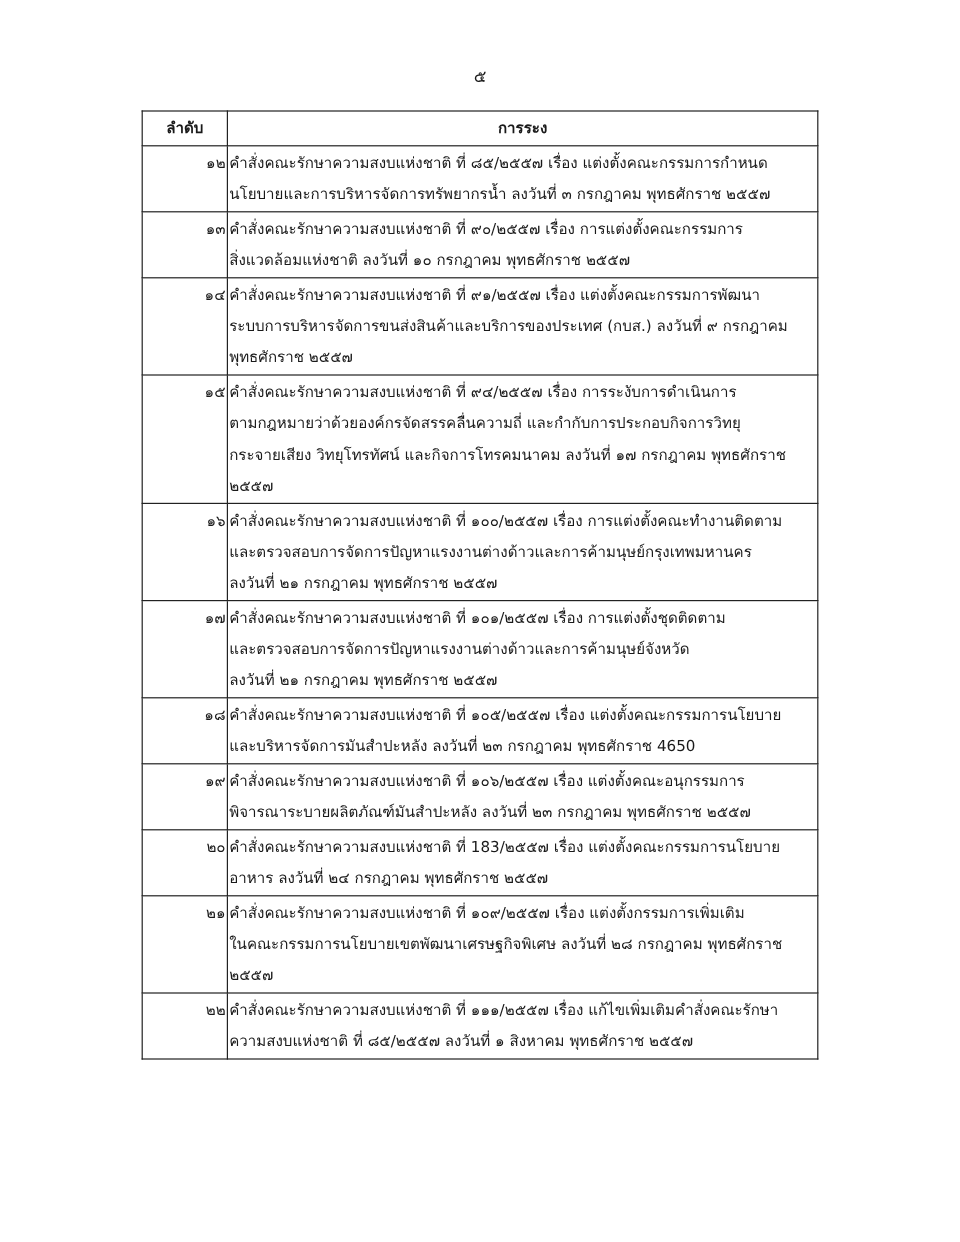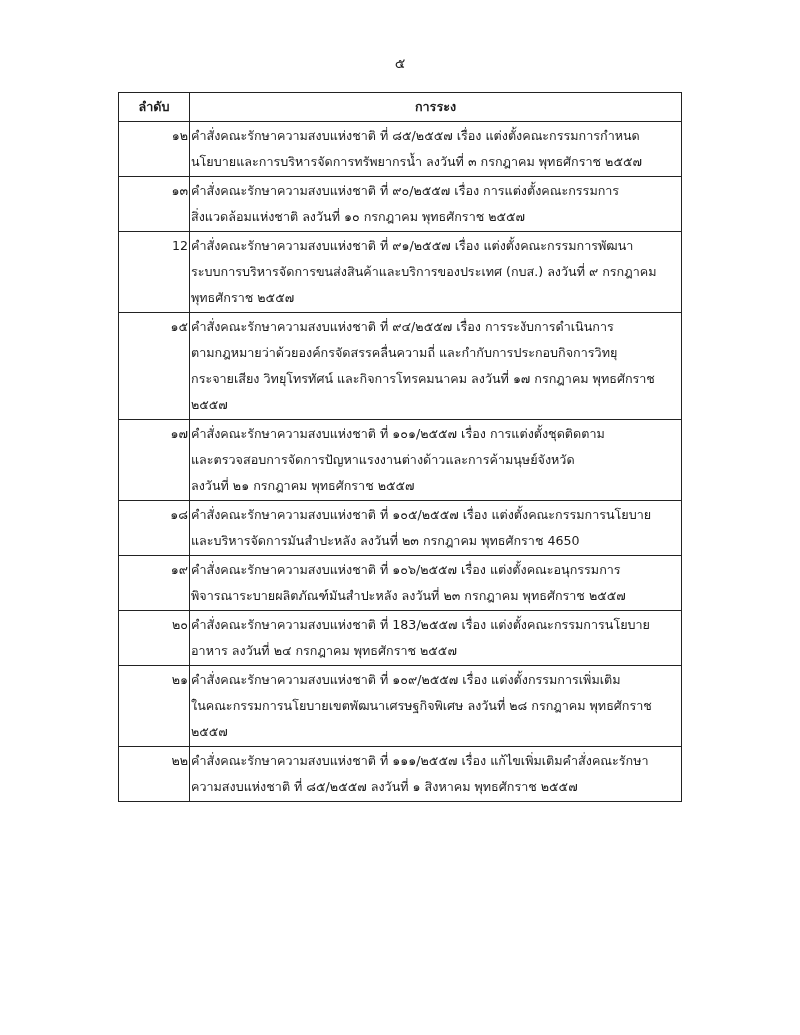--- a/index.html
+++ b/index.html
@@ -58,7 +58,7 @@
       </td>
     </tr>
     <tr>
-      <td class="no-cell">12</td>
+      <td class="no-cell">๑๔</td>
       <td class="text-cell">
         <span class="line">คำสั่งคณะรักษาความสงบแห่งชาติ ที่ ๙๑/๒๕๕๗ เรื่อง แต่งตั้งคณะกรรมการพัฒนา</span>
         <span class="line">ระบบการบริหารจัดการขนส่งสินค้าและบริการของประเทศ (กบส.) ลงวันที่ ๙ กรกฎาคม</span>

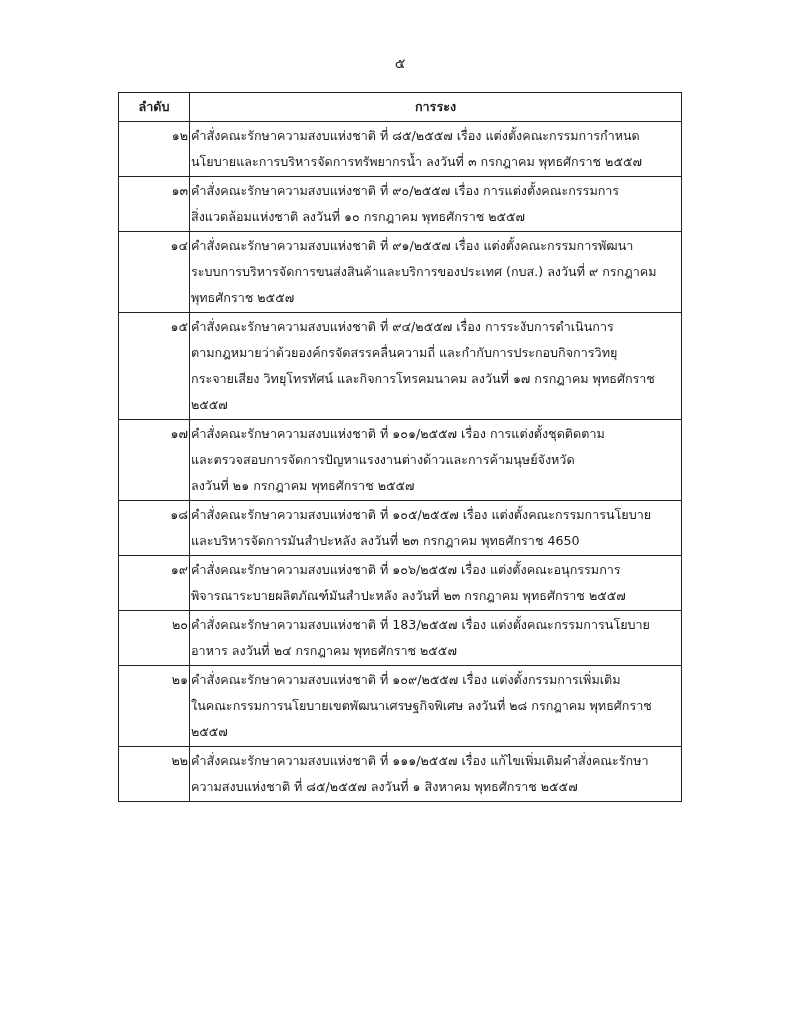--- a/index.html
+++ b/index.html
@@ -75,6 +75,14 @@
       </td>
     </tr>
     <tr>
+      <td class="no-cell">๑๖</td>
+      <td class="text-cell">
+        <span class="line">คำสั่งคณะรักษาความสงบแห่งชาติ ที่ ๑๐๐/๒๕๕๗ เรื่อง การแต่งตั้งคณะทำงานติดตาม</span>
+        <span class="line">และตรวจสอบการจัดการปัญหาแรงงานต่างด้าวและการค้ามนุษย์กรุงเทพมหานคร</span>
+        <span class="line">ลงวันที่ ๒๑ กรกฎาคม พุทธศักราช ๒๕๕๗</span>
+      </td>
+    </tr>
+    <tr>
       <td class="no-cell">๑๗</td>
       <td class="text-cell">
         <span class="line">คำสั่งคณะรักษาความสงบแห่งชาติ ที่ ๑๐๑/๒๕๕๗ เรื่อง การแต่งตั้งชุดติดตาม</span>

